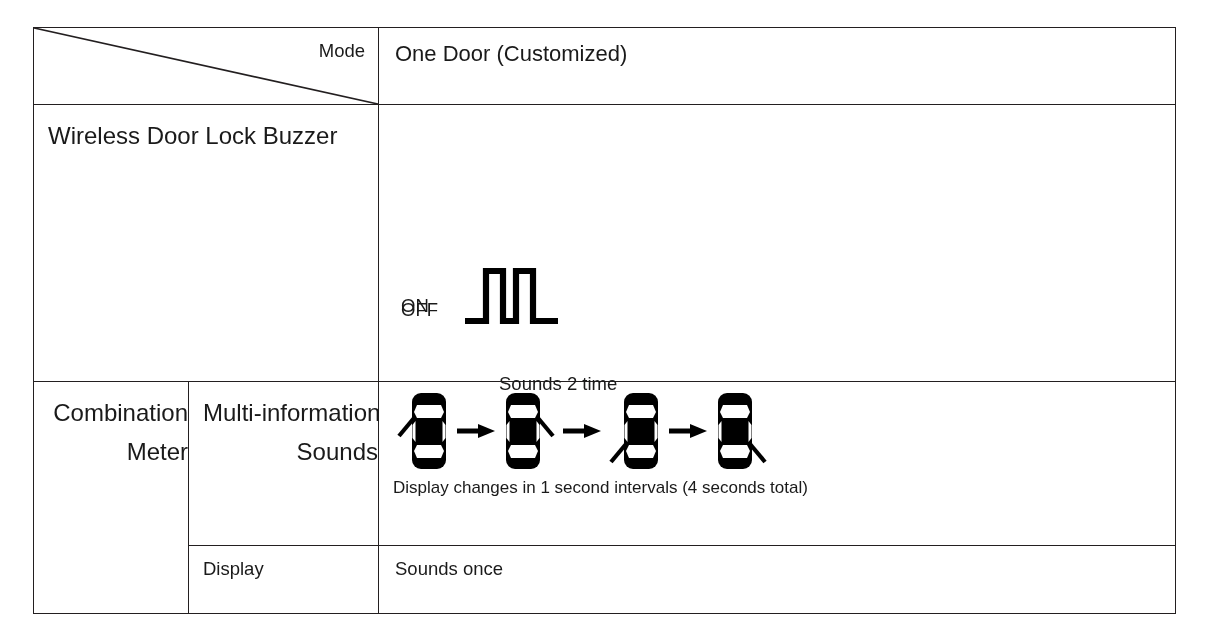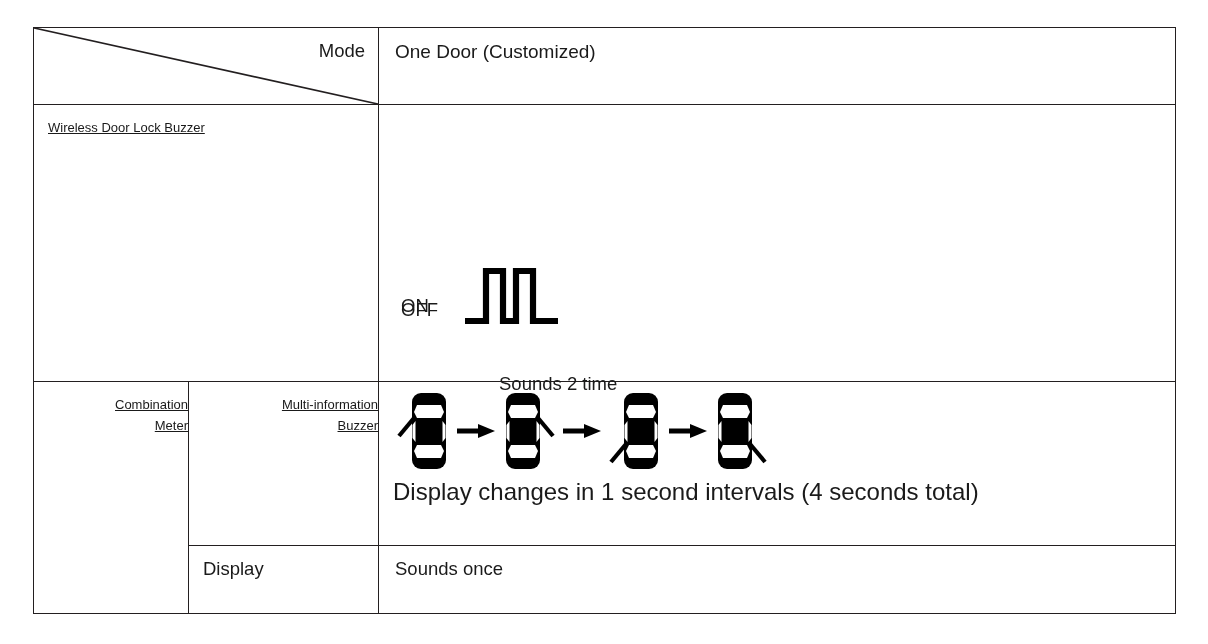--- a/index.html
+++ b/index.html
@@ -58,7 +58,7 @@
     line-height: 1.3;
   }
   .mode-value {
-    font-size: 19px;
+    font-size: 22px;
     padding: 13px 0 0 16px;
   }
 

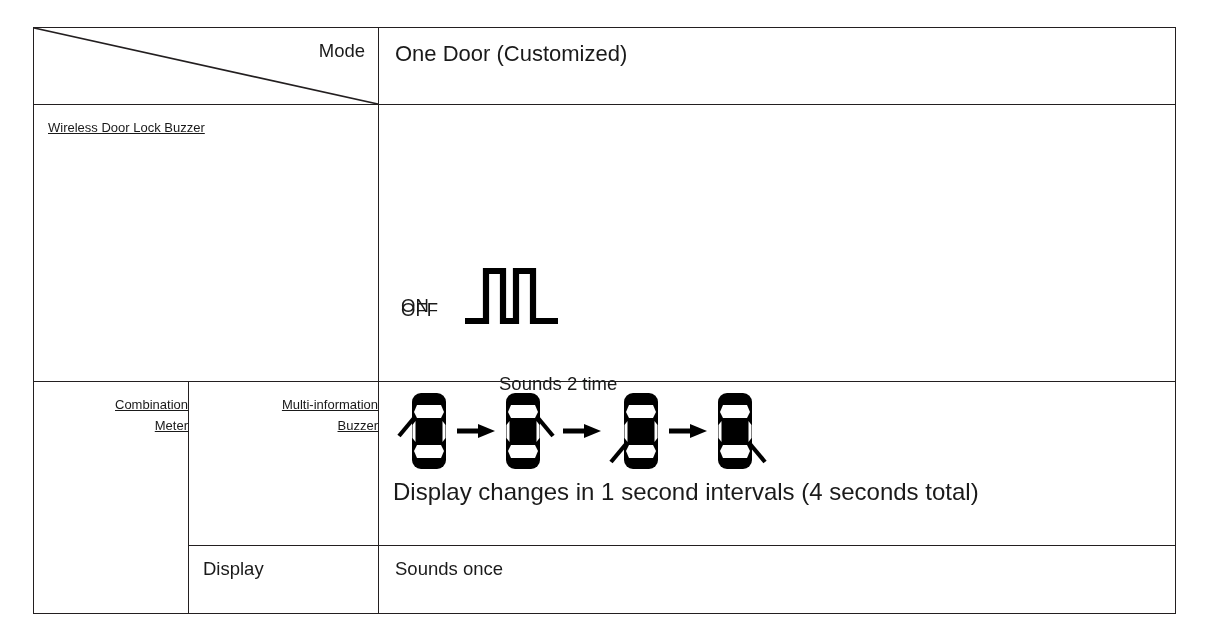--- a/index.html
+++ b/index.html
@@ -64,10 +64,9 @@
 
   
   .row-label {
-    font-size: 13px;
+    font-size: 24px;
     padding: 12px 0 0 14px;
     line-height: 1.62;
-    text-decoration: underline;
   }
   .row-label div { white-space: nowrap; text-align: right; }
 

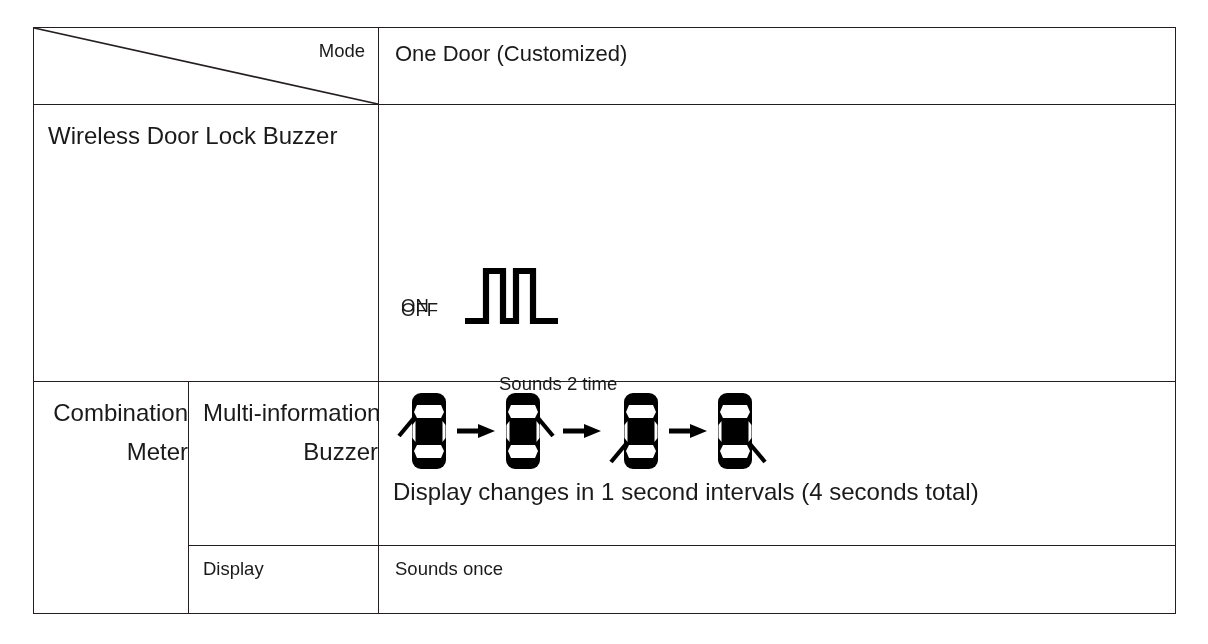--- a/index.html
+++ b/index.html
@@ -183,7 +183,7 @@
         <td>
           <div class="row-label">
             <div>Multi-information</div>
-            <div>Buzzer</div>
+            <div>Sounds</div>
           </div>
         </td>
         <td>

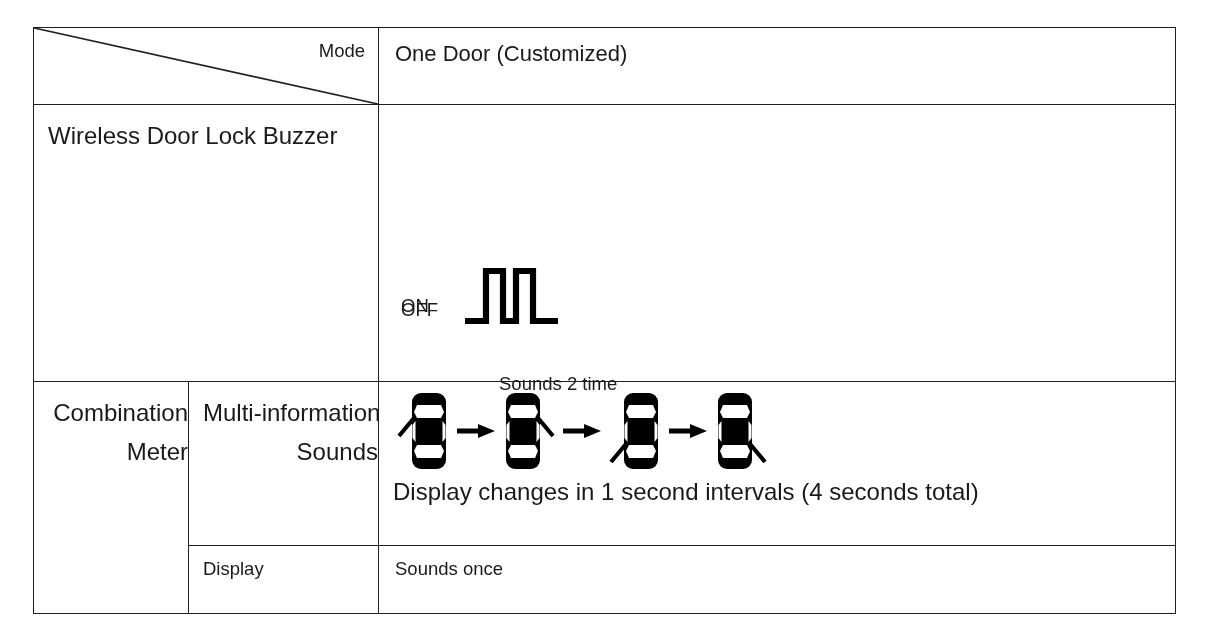--- a/index.html
+++ b/index.html
@@ -118,7 +118,7 @@
     position: absolute;
     left: 14px;
     top: 96px;
-    font-size: 24px;
+    font-size: 17px;
     white-space: nowrap;
   }
 

